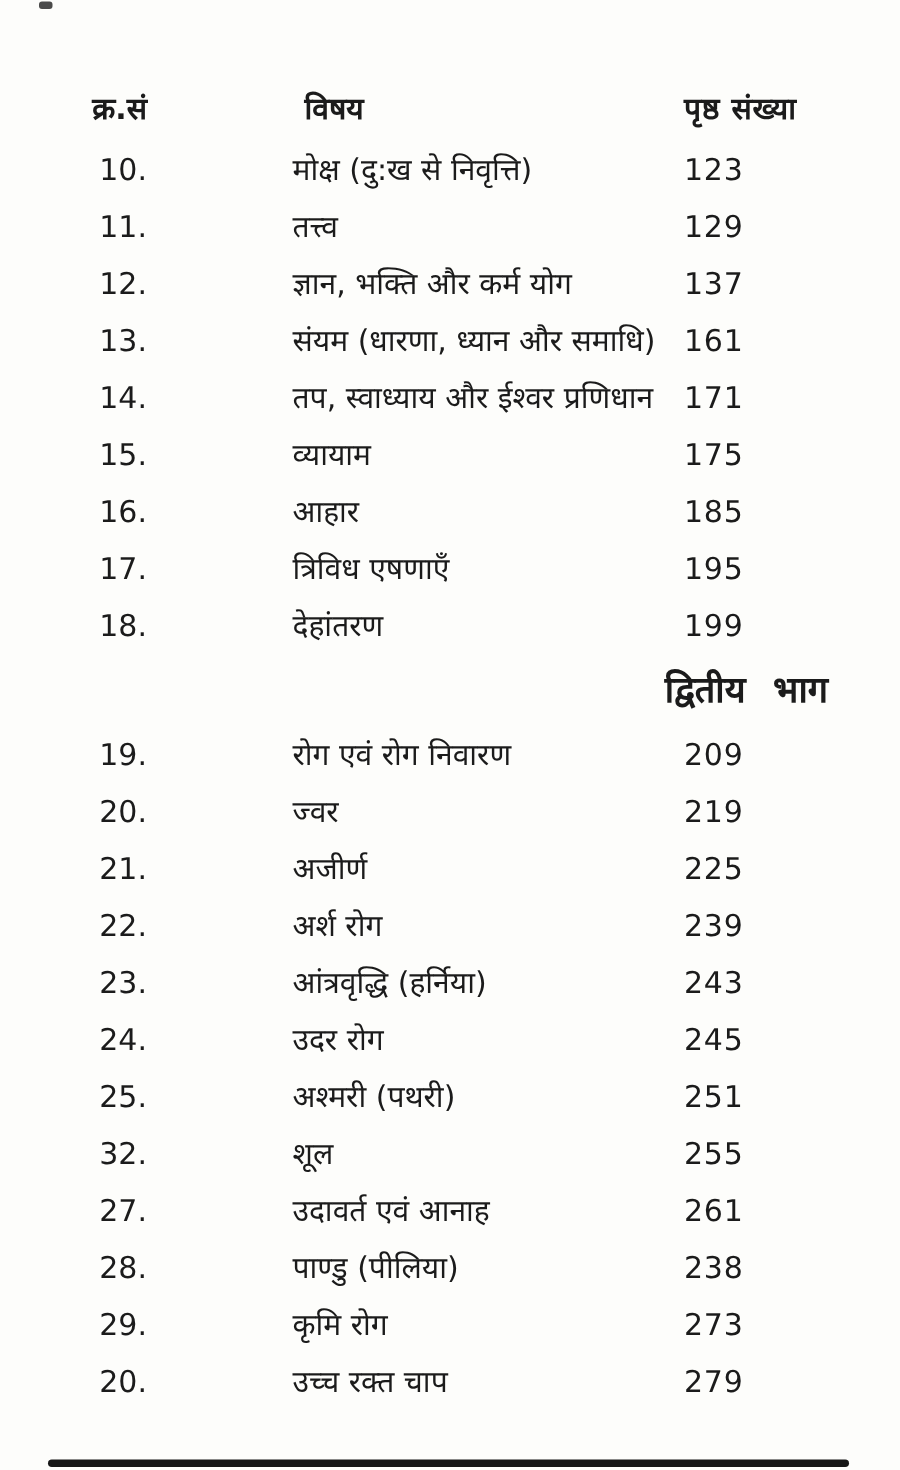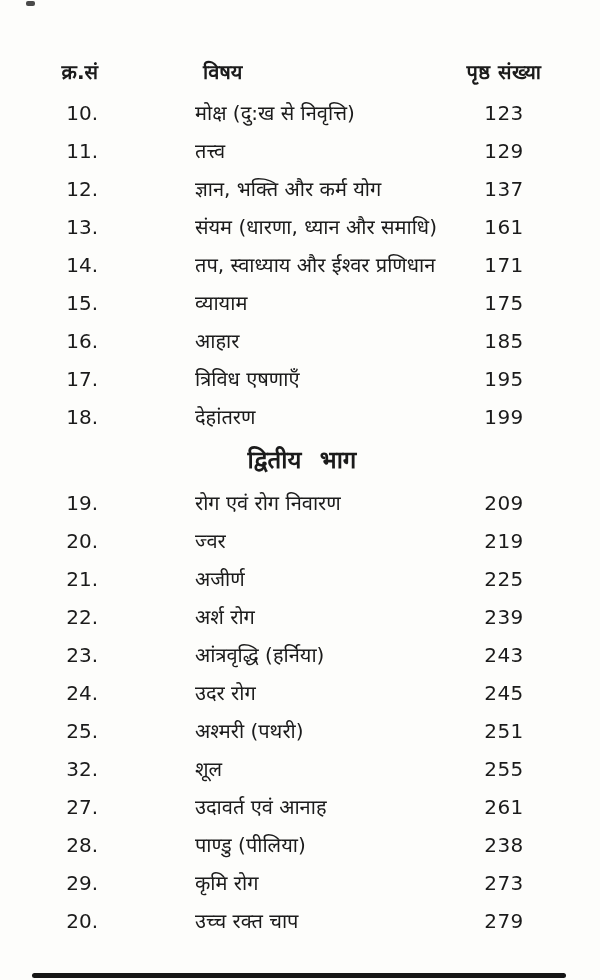--- a/index.html
+++ b/index.html
@@ -49,7 +49,7 @@
     padding-left: 105px;
   }
   .col-page {
-    text-align: center;
+    text-align: left;
     white-space: nowrap;
     letter-spacing: 0.5px;
   }

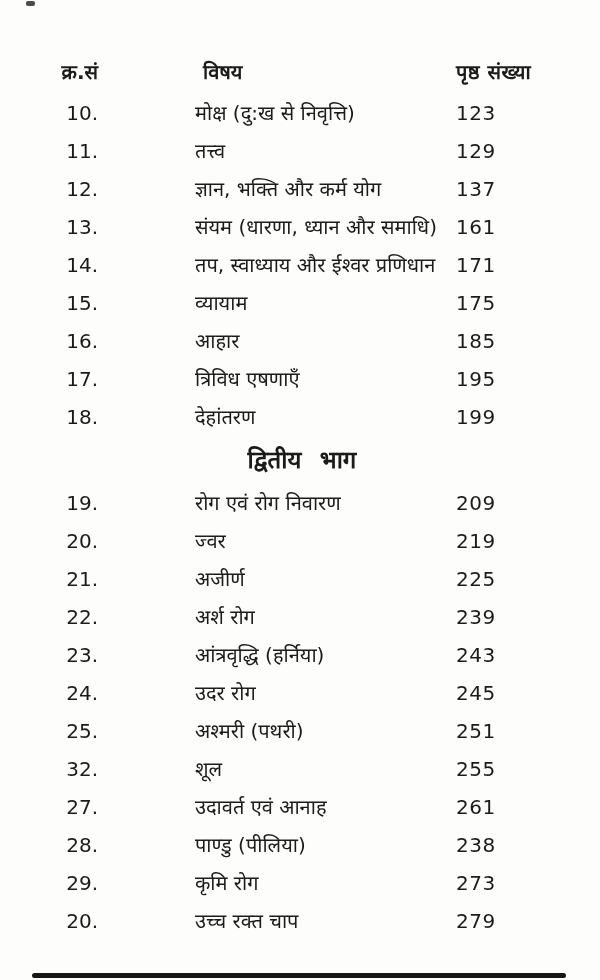--- a/index.html
+++ b/index.html
@@ -56,7 +56,7 @@
   .section-heading {
     height: 48px;
     line-height: 48px;
-    text-align: center;
+    text-align: right;
     font-size: 24px;
     font-weight: bold;
     word-spacing: 10px;

